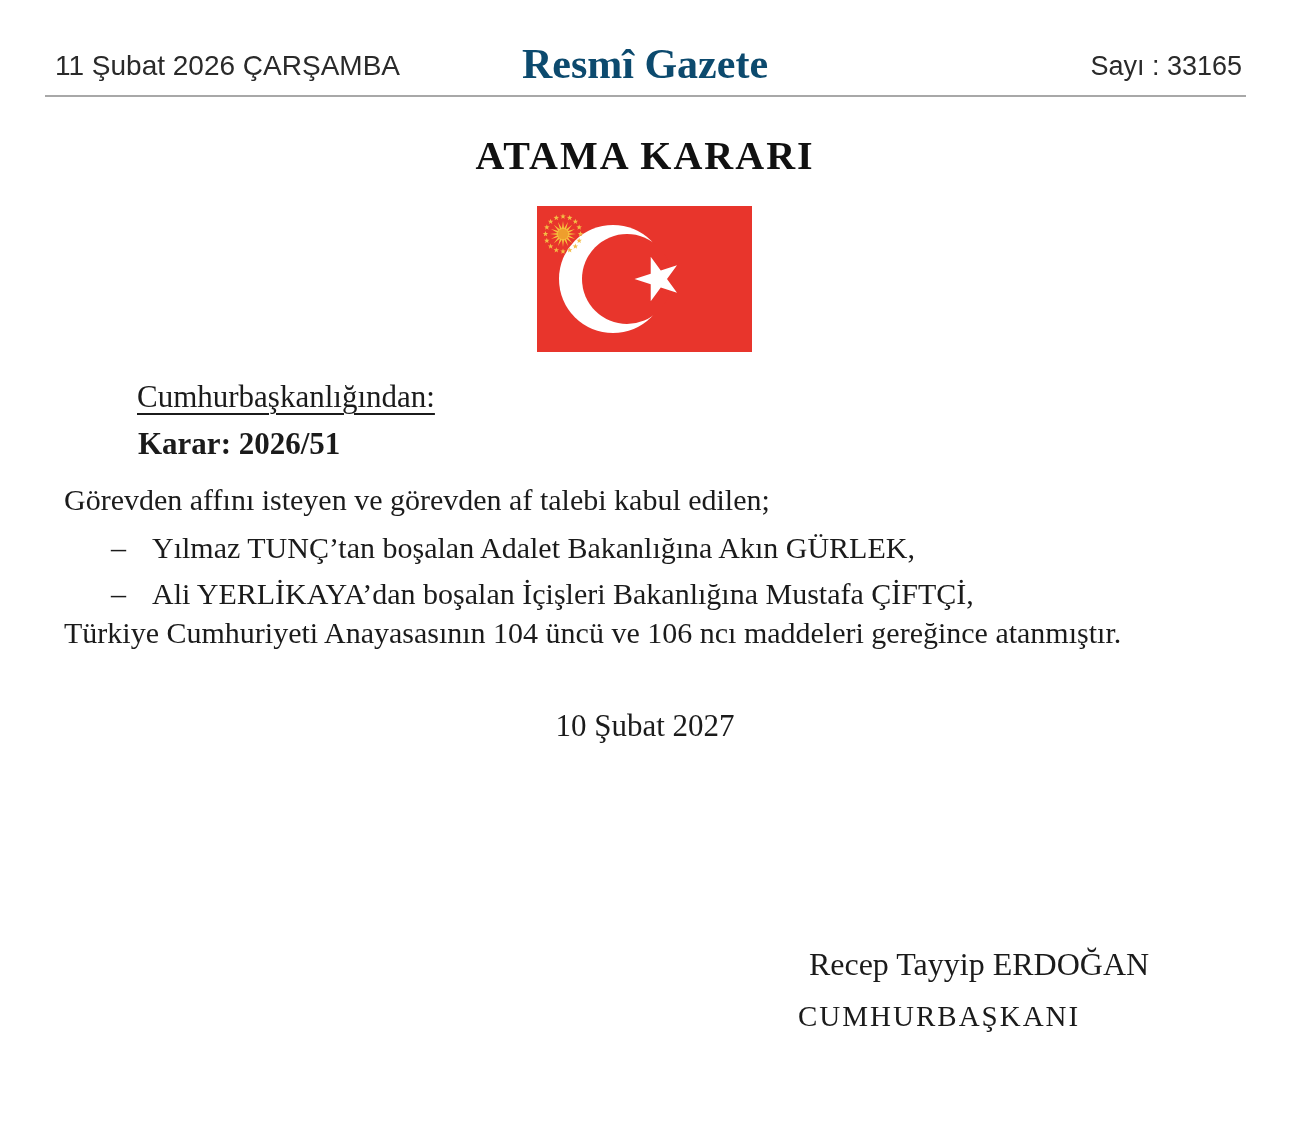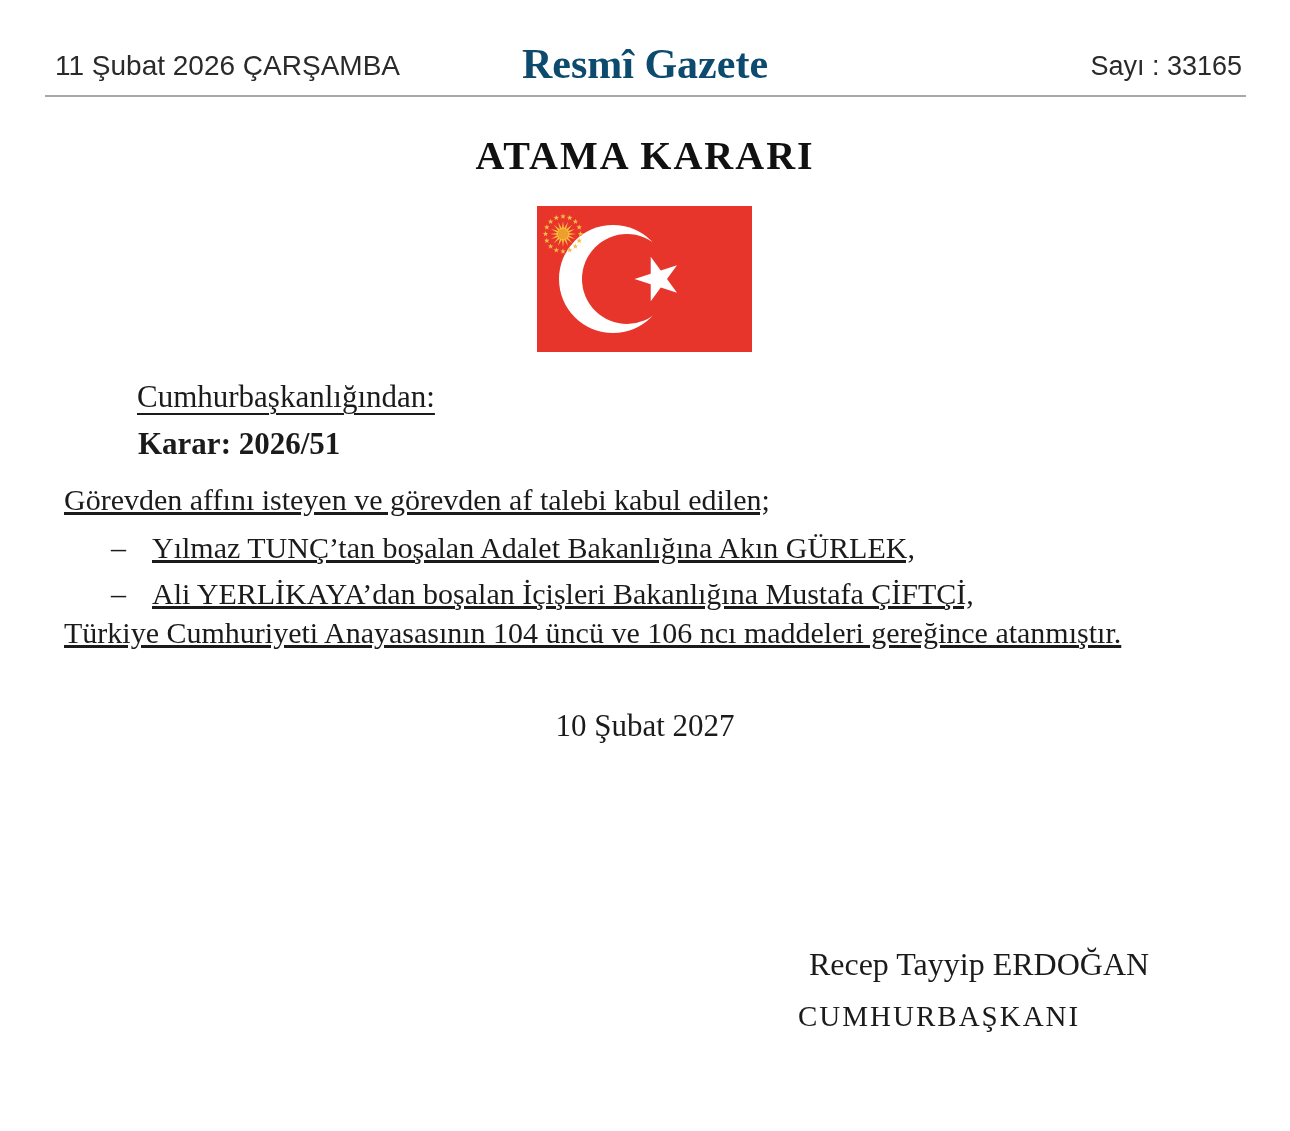--- a/index.html
+++ b/index.html
@@ -53,7 +53,7 @@
     font-size:31px;font-weight:bold;white-space:nowrap;
   }
   .body-line{
-    font-size:30px;white-space:nowrap;text-decoration:underline;
+    font-size:30px;white-space:nowrap;
   }
   .intro{left:64px;top:483px;}
   .closing{left:64px;top:616px;}

